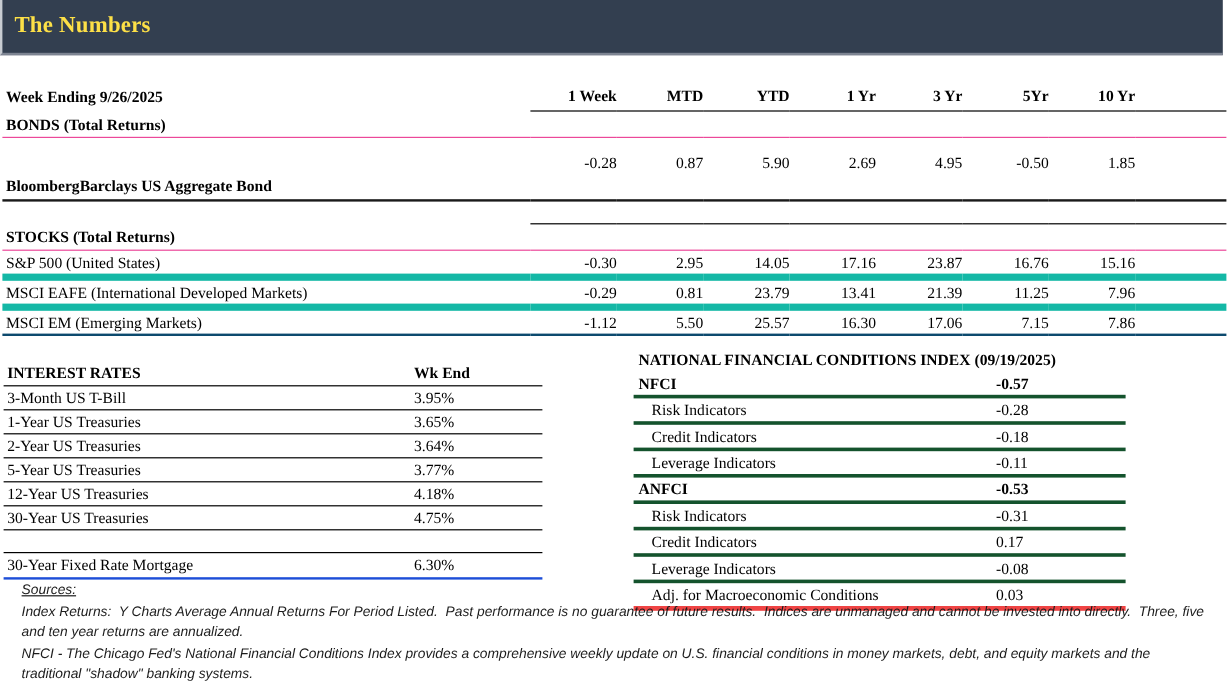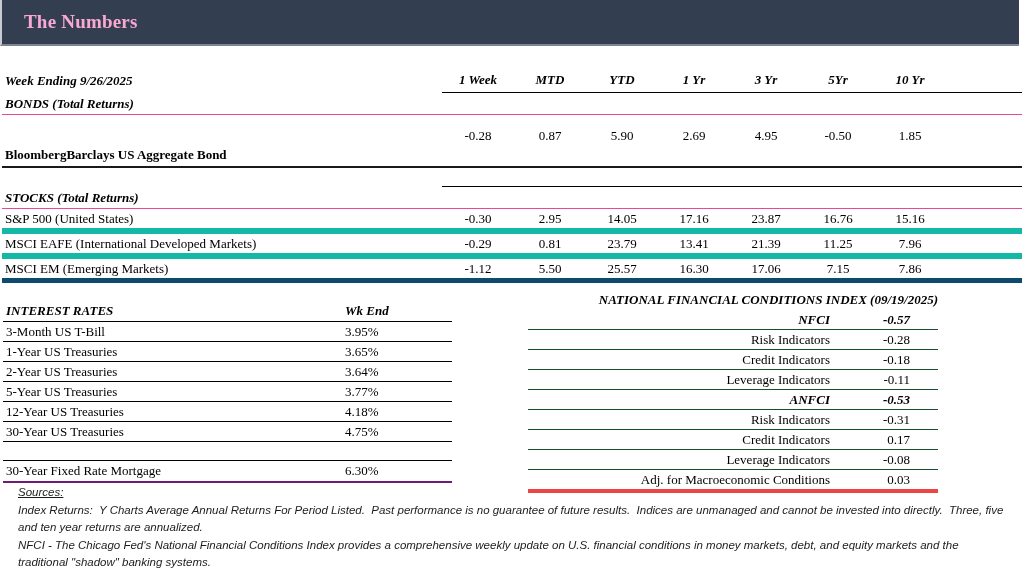--- a/index.html
+++ b/index.html
@@ -22,8 +22,8 @@
     display:flex; align-items:center;
   }
   .title-bar h1 {
-    margin:12px; padding-left:10px;
-    font-size:19px; font-weight:bold; color:#f9a8d4;
+    margin:0; padding-left:10px;
+    font-size:19px; font-weight:bold; color:#fde047;
     letter-spacing:0.2px;
   }
 

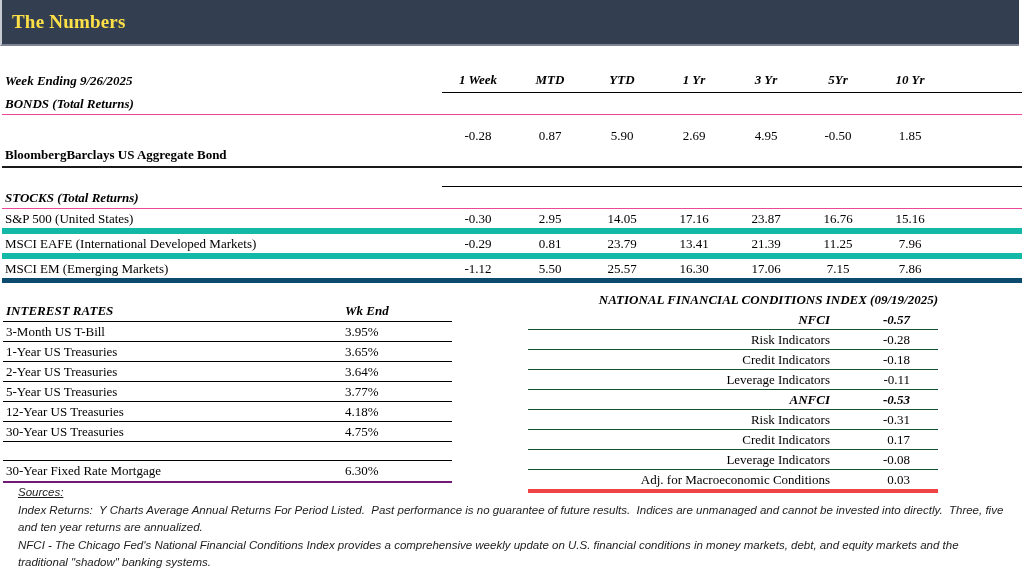--- a/index.html
+++ b/index.html
@@ -30,7 +30,7 @@
   
   table { border-collapse:collapse; table-layout:fixed; font-family:"Liberation Serif", serif; font-size:13px; }
   td, th { padding:0; overflow:hidden; white-space:nowrap; font-weight:normal; text-align:left; }
-  .b { font-weight:bold;font-style:italic; }
+  .b { font-weight:bold; }
 
   
   .returns-table { position:absolute; left:2px; top:62px; width:1020px; }

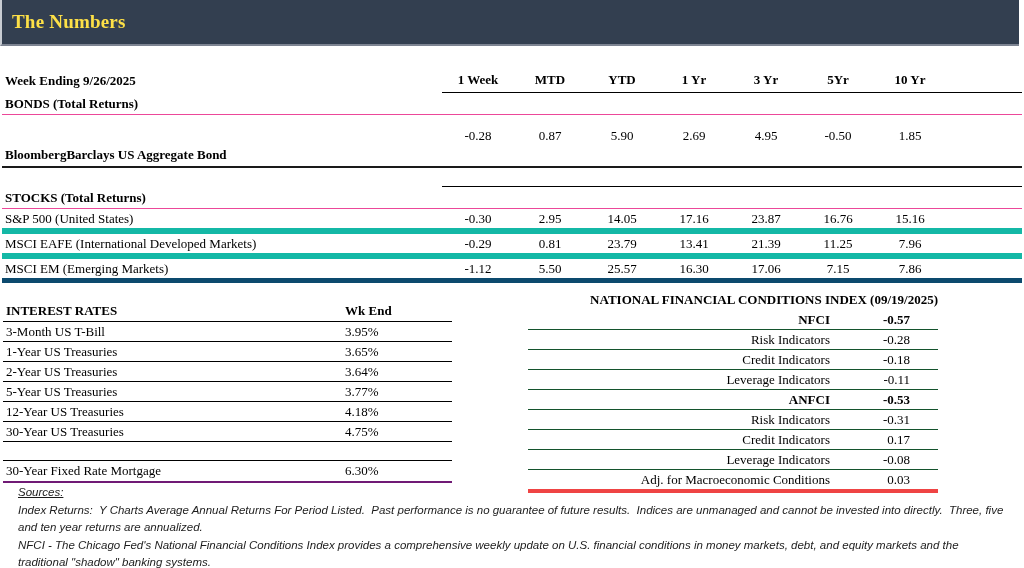--- a/index.html
+++ b/index.html
@@ -35,7 +35,7 @@
   
   .returns-table { position:absolute; left:2px; top:62px; width:1020px; }
   .returns-table td.lbl { padding-left:3px; }
-  .returns-table td.num { text-align:center; }
+  .returns-table td.num { text-align:right; }
   .returns-table tr.colhead td { height:26px; vertical-align:bottom; padding-bottom:4px; }
   .returns-table tr.colhead td.num,
   .returns-table tr.colhead td.blank { border-bottom:1px solid #000; }

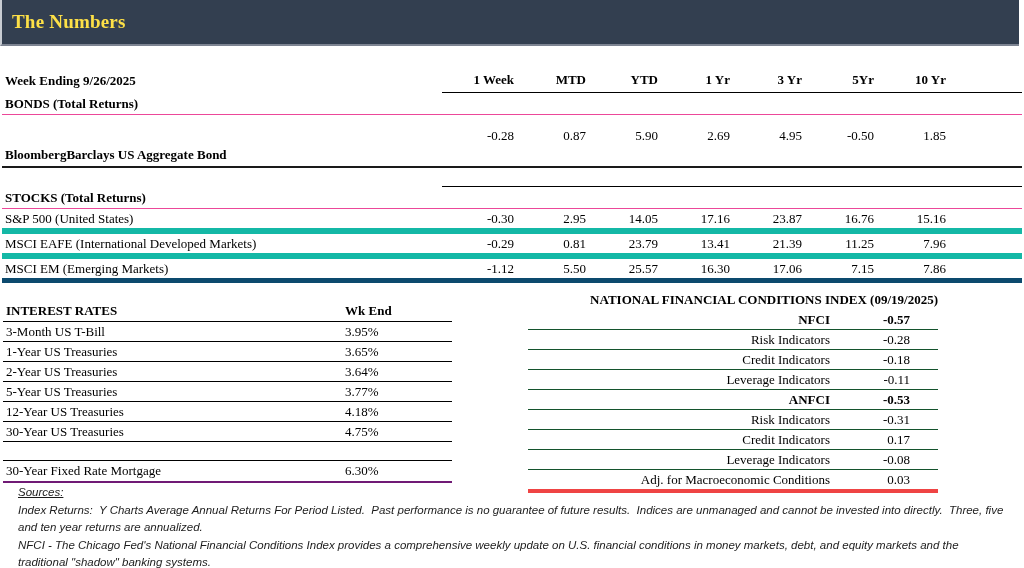--- a/index.html
+++ b/index.html
@@ -48,7 +48,7 @@
   .returns-table tr.shortline td.num,
   .returns-table tr.shortline td.blank { border-bottom:1px solid #000; }
   .returns-table tr.stockrow td { height:19px; border-bottom:6px solid #14b8a6; vertical-align:middle; }
-  .returns-table tr.stockrow.last td { border-bottom:5px solid #0c4a6e;margin-top:28px; }
+  .returns-table tr.stockrow.last td { border-bottom:2px solid #0c4a6e;margin-top:28px; }
 
   
   .rates-table { position:absolute; left:3px; top:303px; width:449px; }

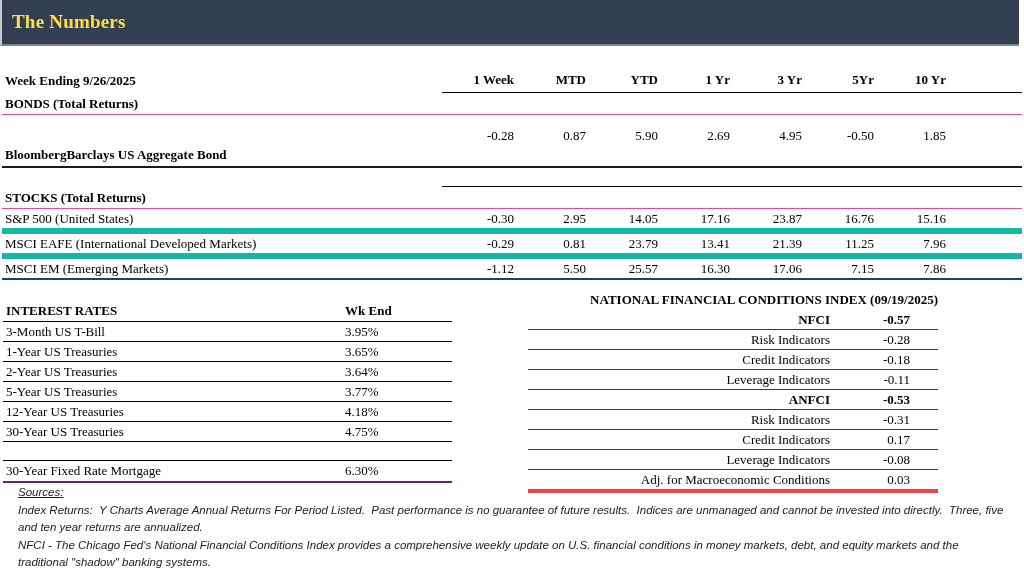--- a/index.html
+++ b/index.html
@@ -65,7 +65,7 @@
   .nfci-table { position:absolute; left:528px; top:289px; width:410px; }
   .nfci-table td { height:19px; vertical-align:middle; border-bottom:1px solid #14532d; }
   .nfci-table tr.head td { border-bottom:none; vertical-align:bottom; padding-bottom:2px; }
-  .nfci-table td.nlabel { padding-left:4px;text-align:right; }
+  .nfci-table td.nlabel { padding-left:4px; }
   .nfci-table td.nlabel.ind { padding-left:15px; }
   .nfci-table td.nval { text-align:right; padding-right:28px; }
   .nfci-table tr.lastrow td { border-bottom:4px solid #ef4444; }

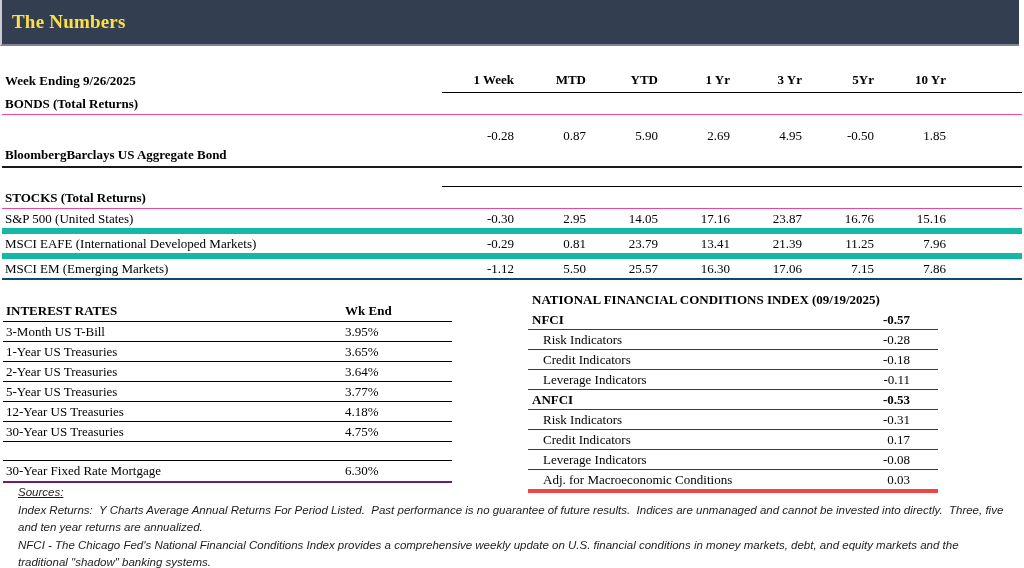--- a/index.html
+++ b/index.html
@@ -63,7 +63,7 @@
 
   
   .nfci-table { position:absolute; left:528px; top:289px; width:410px; }
-  .nfci-table td { height:19px; vertical-align:middle; border-bottom:1px solid #14532d; }
+  .nfci-table td { height:19px; vertical-align:middle; border-bottom:3px solid #14532d; }
   .nfci-table tr.head td { border-bottom:none; vertical-align:bottom; padding-bottom:2px; }
   .nfci-table td.nlabel { padding-left:4px; }
   .nfci-table td.nlabel.ind { padding-left:15px; }

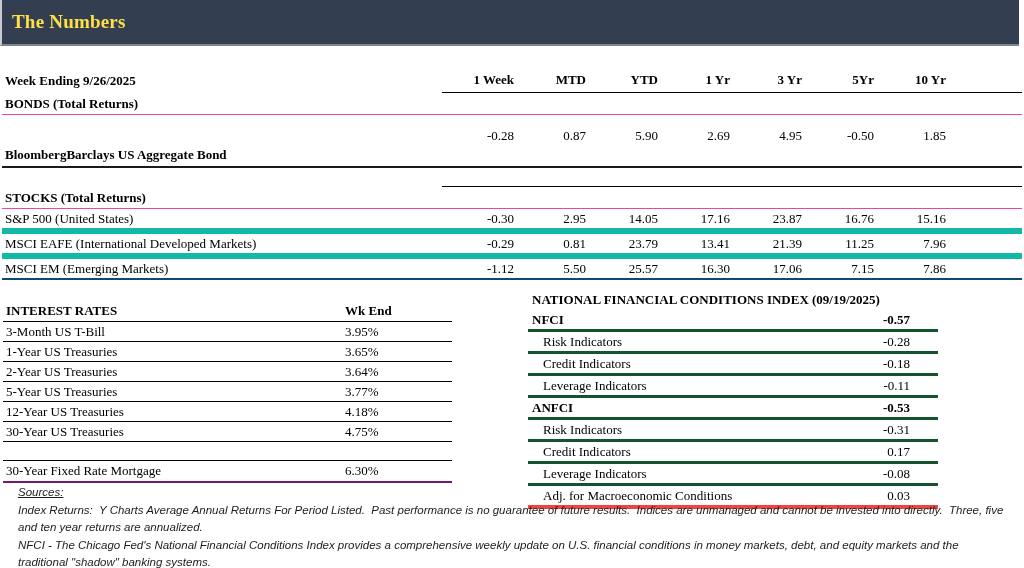--- a/index.html
+++ b/index.html
@@ -67,7 +67,7 @@
   .nfci-table tr.head td { border-bottom:none; vertical-align:bottom; padding-bottom:2px; }
   .nfci-table td.nlabel { padding-left:4px; }
   .nfci-table td.nlabel.ind { padding-left:15px; }
-  .nfci-table td.nval { text-align:right; padding-right:28px; }
+  .nfci-table td.nval { padding-right:28px; }
   .nfci-table tr.lastrow td { border-bottom:4px solid #ef4444; }
 
   

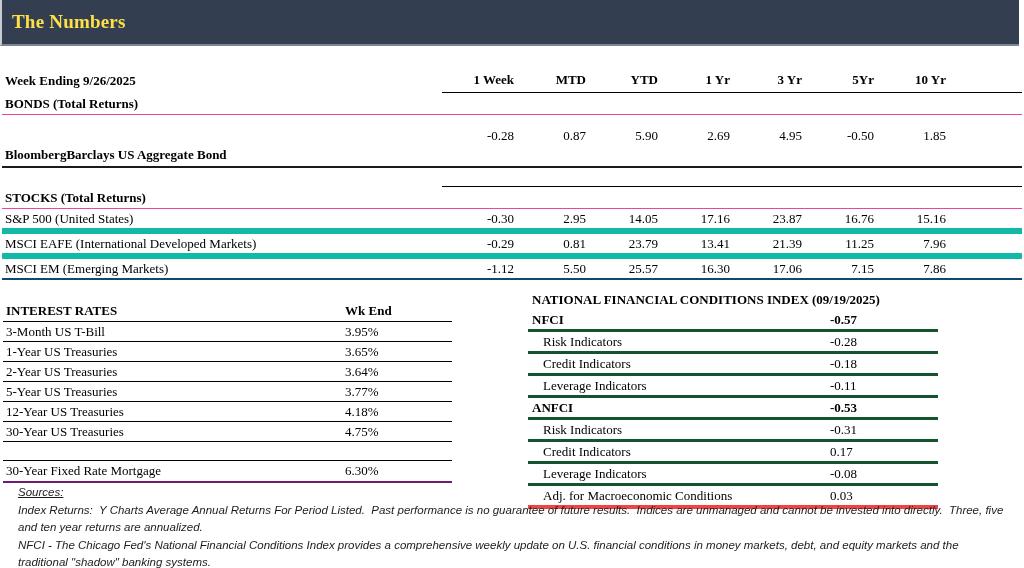--- a/index.html
+++ b/index.html
@@ -59,7 +59,7 @@
   .rates-table tr.gap td { border-bottom:1px solid #000; height:18px; }
   .rates-table tr.gap td { border-bottom:1px solid #000; }
   .rates-table tr.gapclear td { border-bottom:none; height:17px; }
-  .rates-table tr.mortgage td { border-bottom:2px solid #701a75; height:20px; }
+  .rates-table tr.mortgage td { border-bottom:2px solid #1d4ed8; height:20px; }
 
   
   .nfci-table { position:absolute; left:528px; top:289px; width:410px; }

